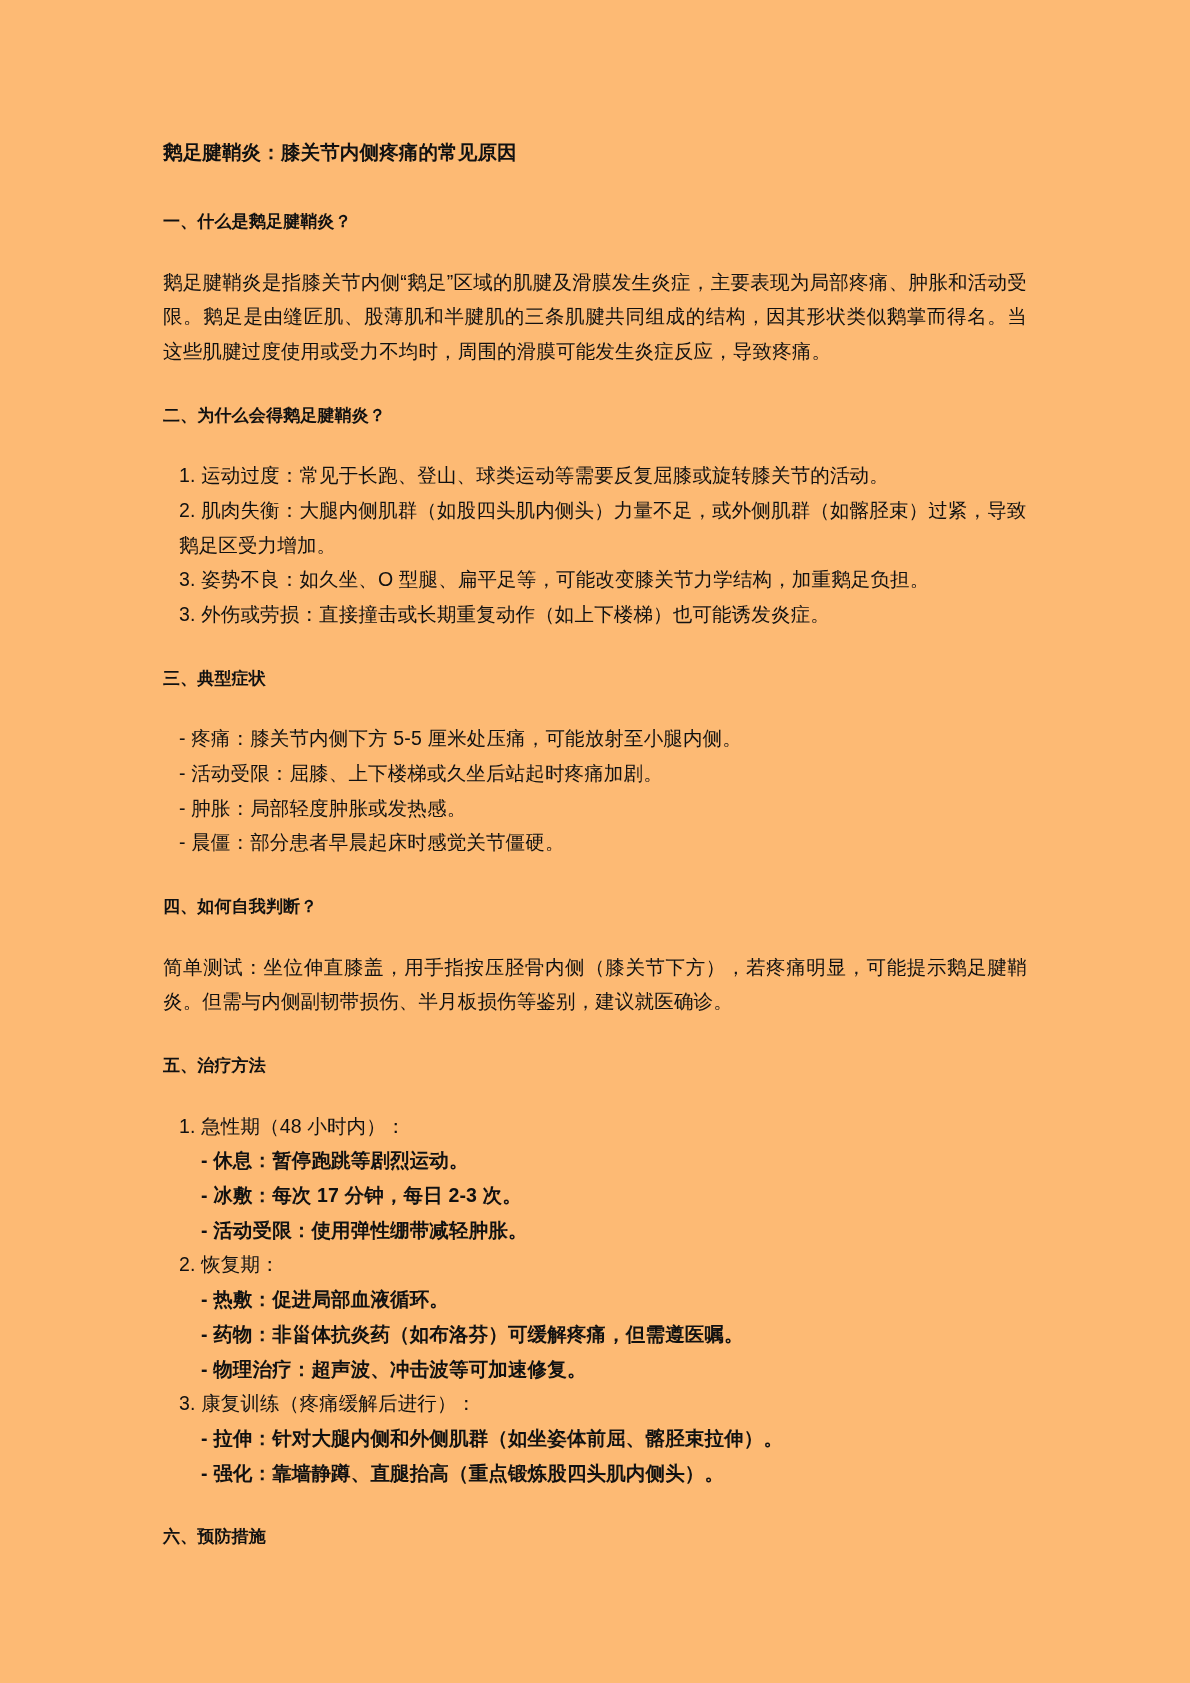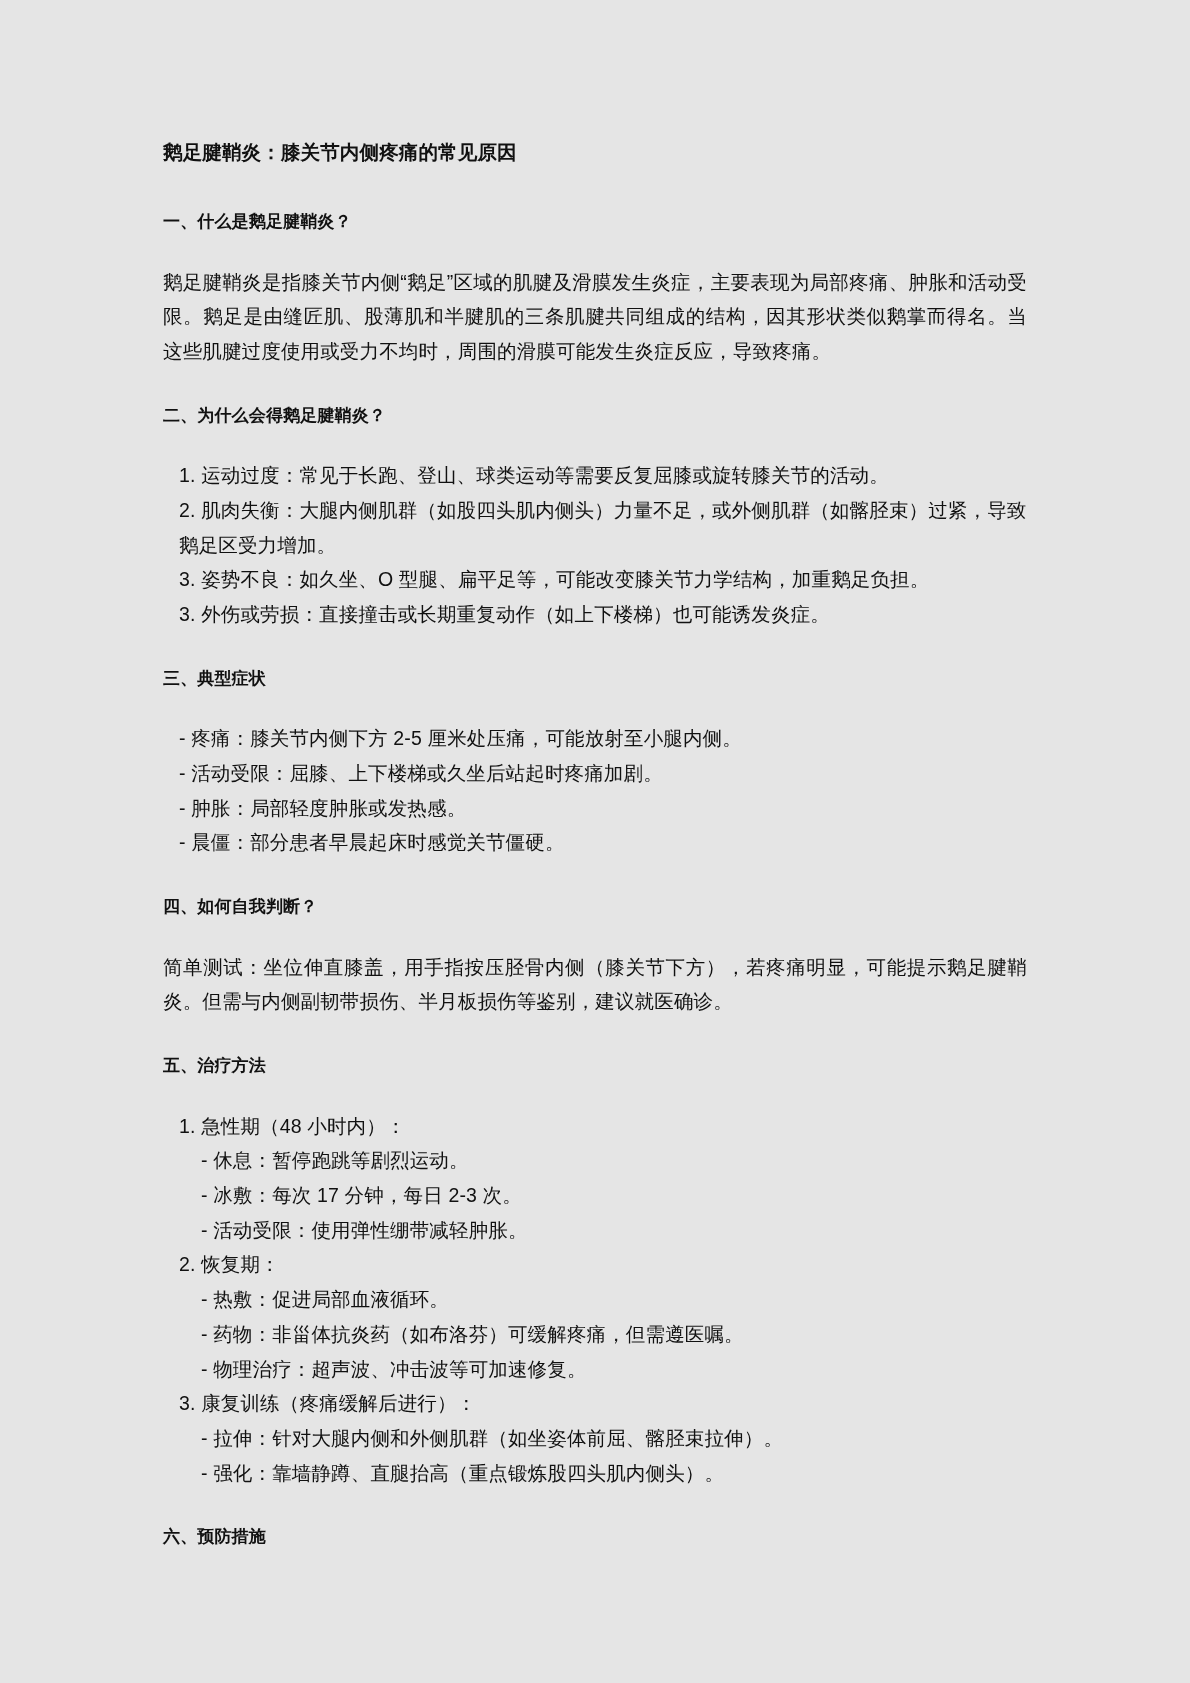--- a/index.html
+++ b/index.html
@@ -16,7 +16,7 @@
     height: 1683px;
     box-sizing: border-box;
     padding: 138px 163px 0 163px;
-    background: #e5e5e5;
+    background: #fdba74;
     position: relative;
     overflow: hidden;
   }

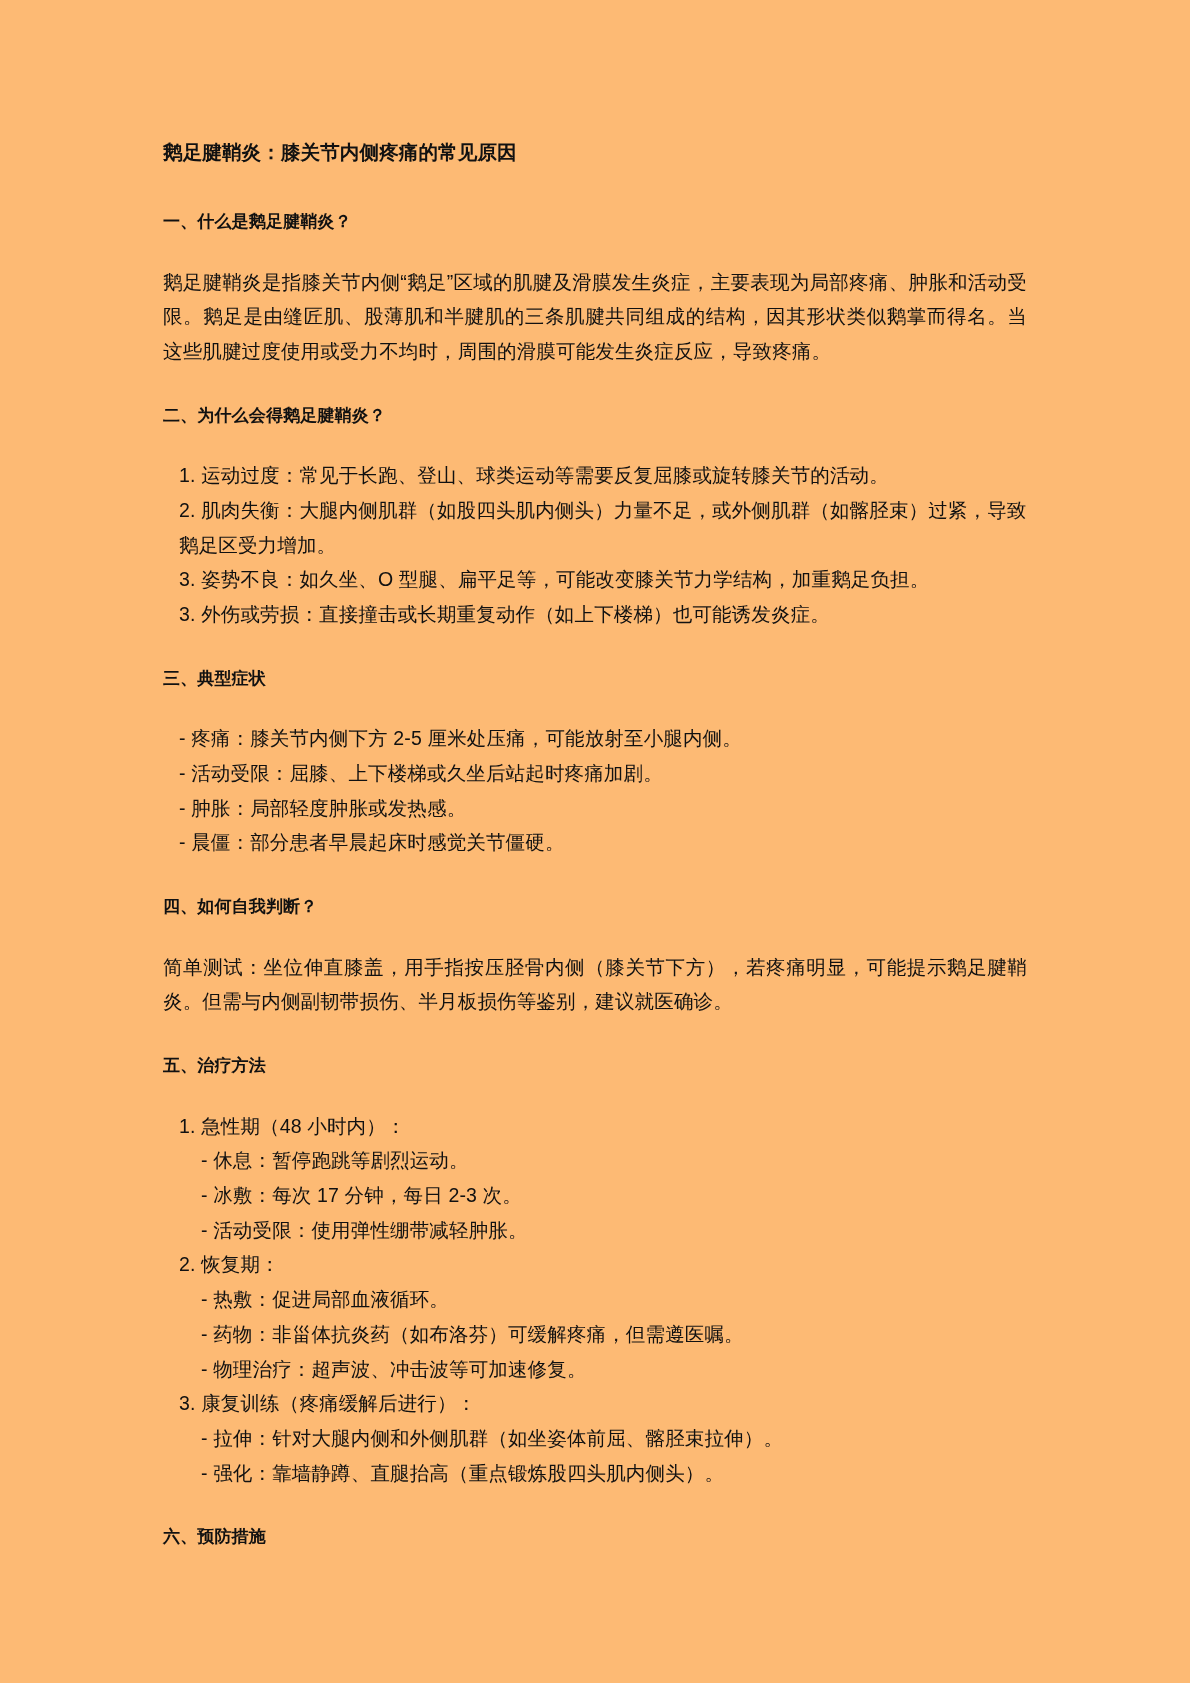--- a/index.html
+++ b/index.html
@@ -74,7 +74,7 @@
 
     <div class="h2">三、典型症状</div>
     <div class="list">
-      <div class="list-item">- 疼痛：膝关节内侧下方 2-5 厘米处压痛，可能放射至小腿内侧。</div>
+      <div class="list-item">- 疼痛：膝关节内侧下方 5-5 厘米处压痛，可能放射至小腿内侧。</div>
       <div class="list-item">- 活动受限：屈膝、上下楼梯或久坐后站起时疼痛加剧。</div>
       <div class="list-item">- 肿胀：局部轻度肿胀或发热感。</div>
       <div class="list-item">- 晨僵：部分患者早晨起床时感觉关节僵硬。</div>

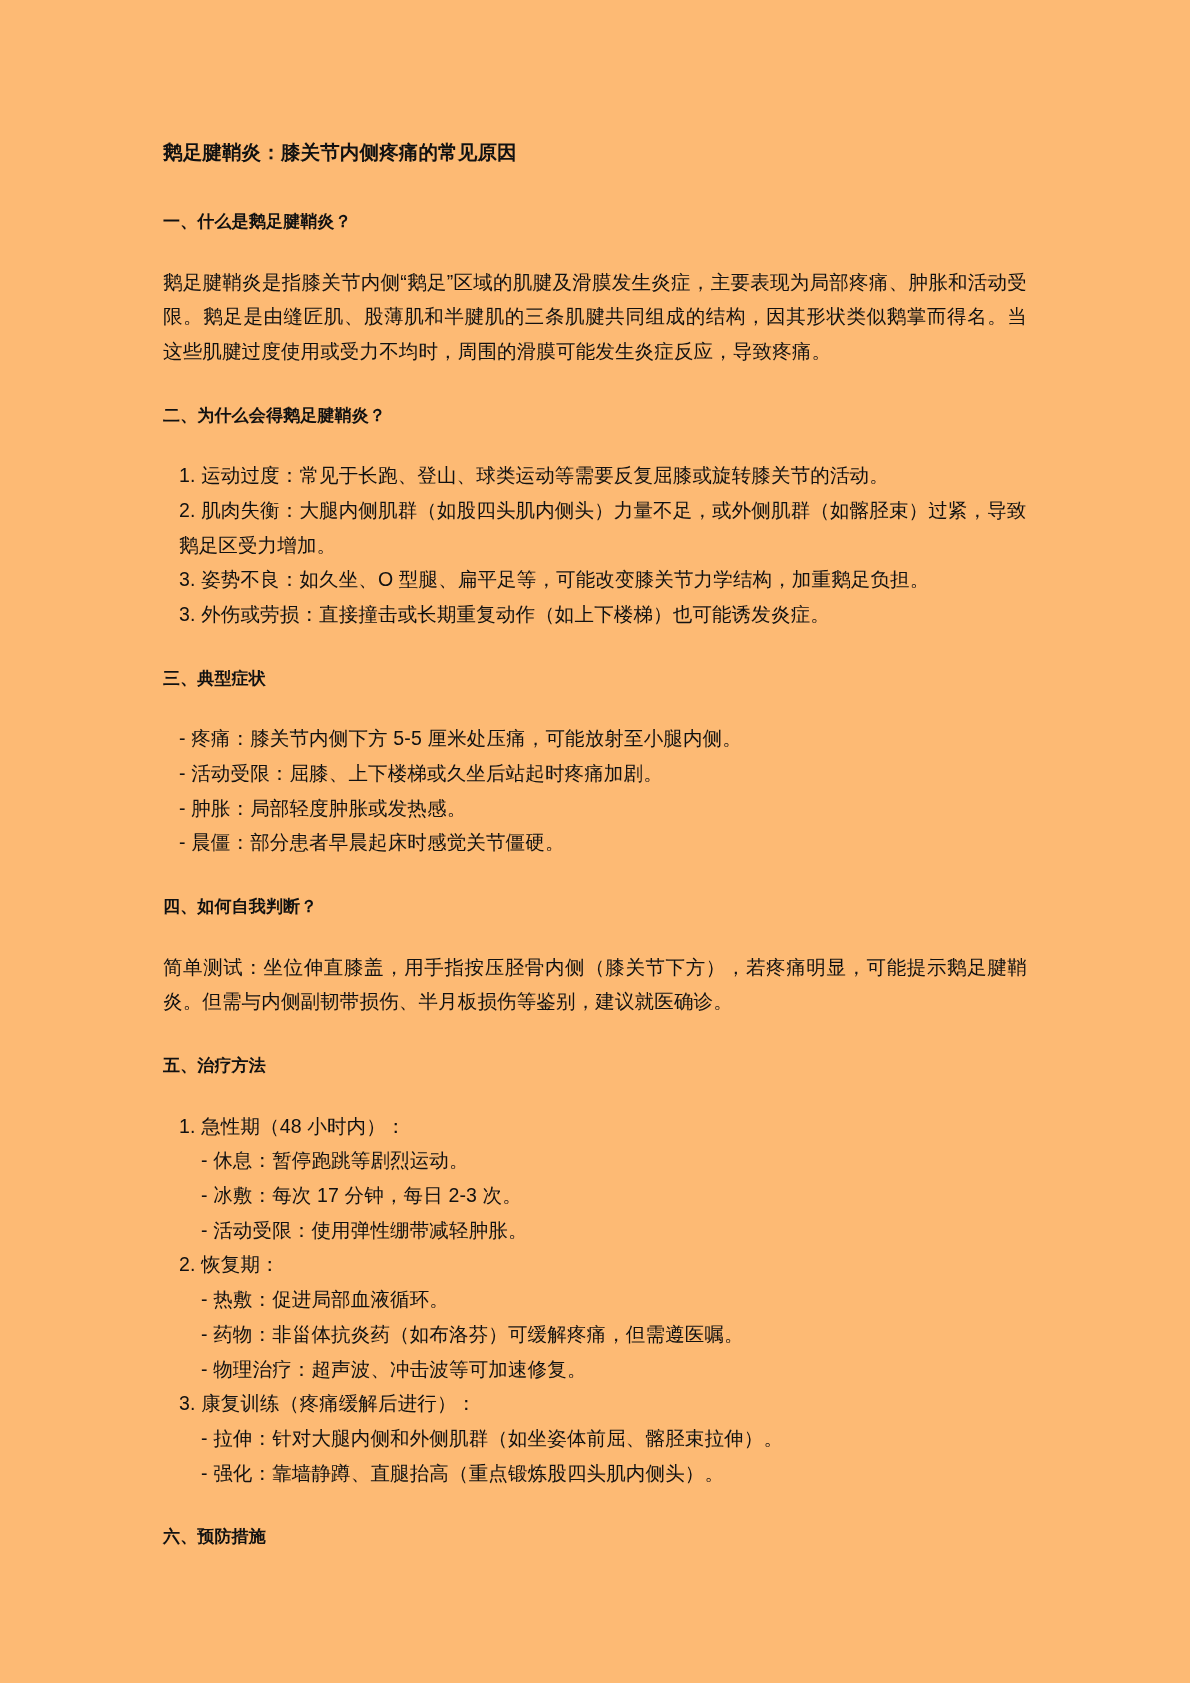--- a/index.html
+++ b/index.html
@@ -51,6 +51,7 @@
   .sub-item {
     line-height: 1.78;
     padding-left: 22px;
+    font-weight: bold;
   }
 </style>
 </head>

